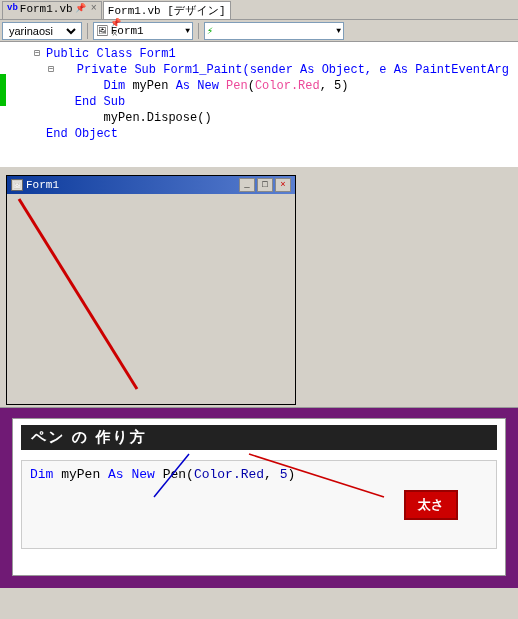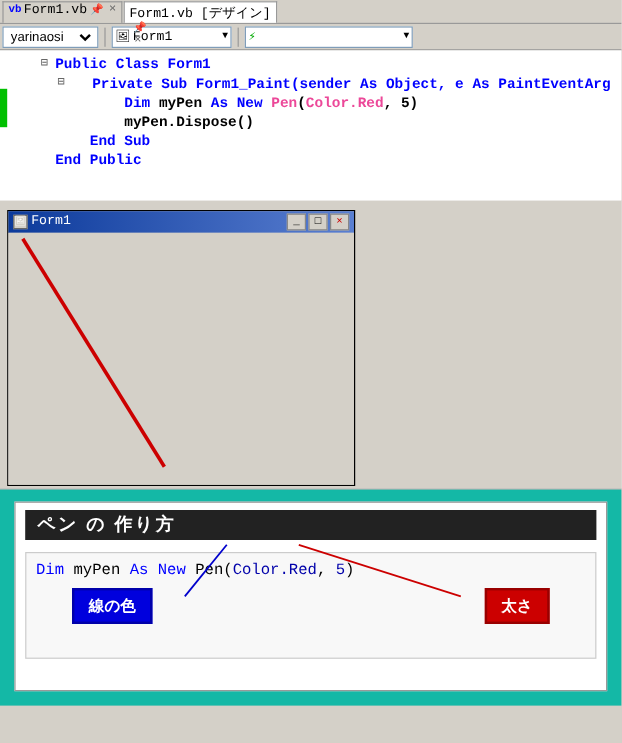--- a/index.html
+++ b/index.html
@@ -128,7 +128,6 @@
     .code-text {
       flex: 1;
       white-space: pre;
-      font-weight: bold;
     }
     .kw-blue { color: #00f; }
     .kw-cyan { color: #ec4899; }

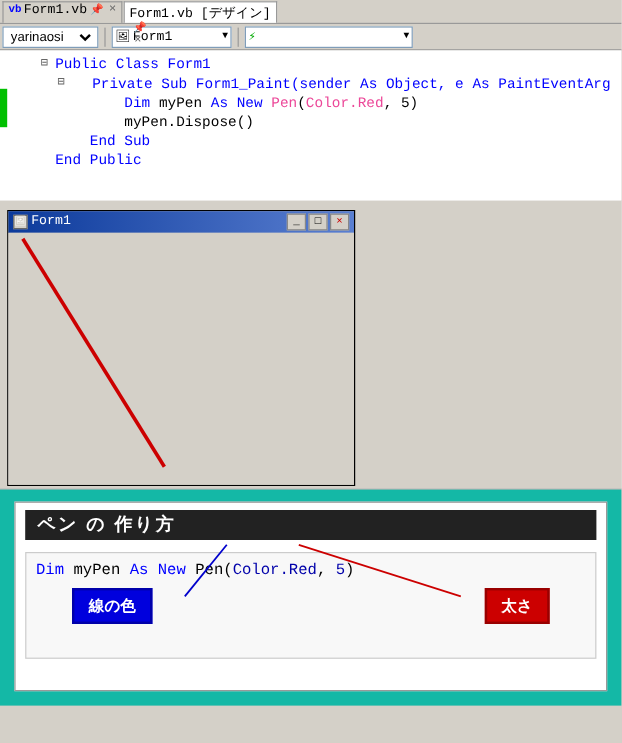--- a/index.html
+++ b/index.html
@@ -329,13 +329,13 @@
     <div class="code-line">
       <span class="line-gutter"></span>
       <span class="expand-icon"></span>
+      <span class="code-text">    <span class="kw-blue">End Sub</span></span>
+    </div>
+
+    <div class="code-line">
+      <span class="line-gutter"></span>
+      <span class="expand-icon"></span>
       <span class="code-text">        myPen.Dispose()</span>
-    </div>
-
-    <div class="code-line">
-      <span class="line-gutter"></span>
-      <span class="expand-icon"></span>
-      <span class="code-text">    <span class="kw-blue">End Sub</span></span>
     </div>
 
     <div class="code-line">

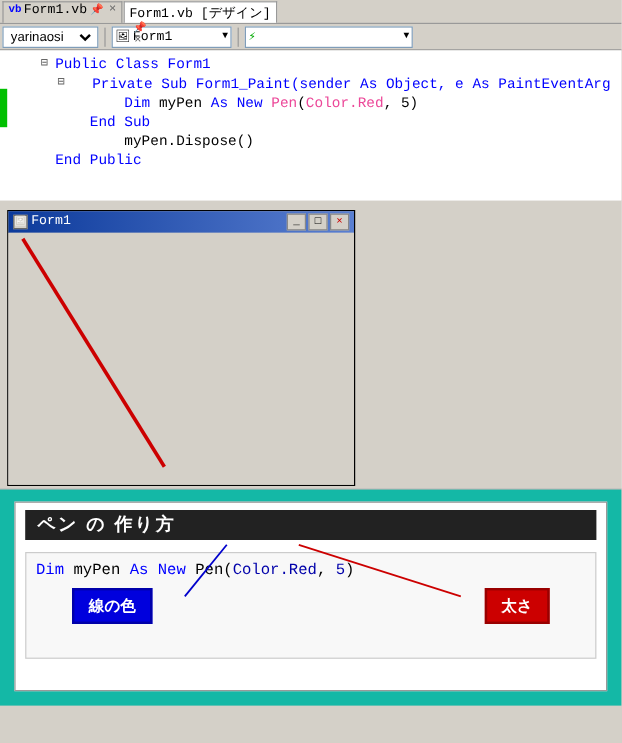--- a/index.html
+++ b/index.html
@@ -341,7 +341,7 @@
     <div class="code-line">
       <span class="line-gutter"></span>
       <span class="expand-icon"></span>
-      <span class="code-text"><span class="kw-blue">End Public</span></span>
+      <span class="code-text"><span class="kw-blue">End Object</span></span>
     </div>
   </div>
 

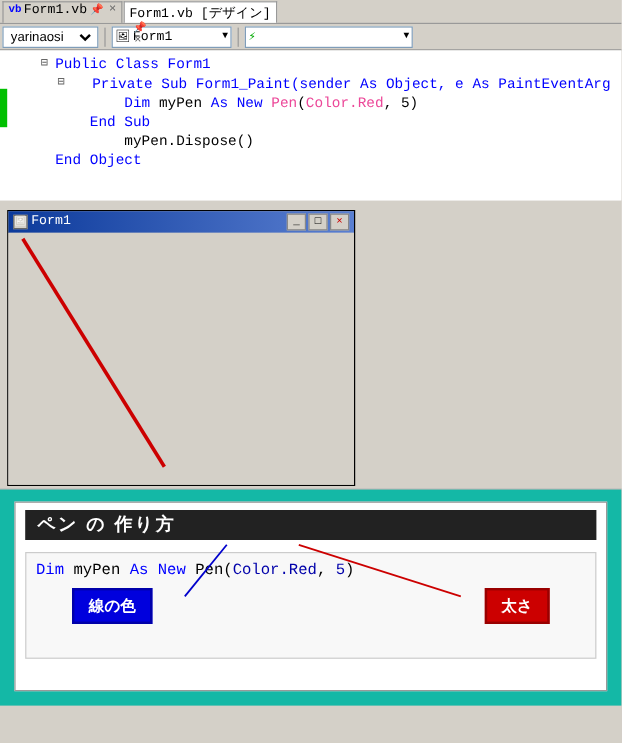--- a/index.html
+++ b/index.html
@@ -368,7 +368,7 @@
   </div>
 </div>
 
-<div style="background:#14b8a6; padding:4px 6px 6px 6px;">
+<div style="background:#701a75; padding:4px 6px 6px 6px;">
   <div class="tutorial-section">
     <div class="tutorial-header">ペン の 作り方</div>
 

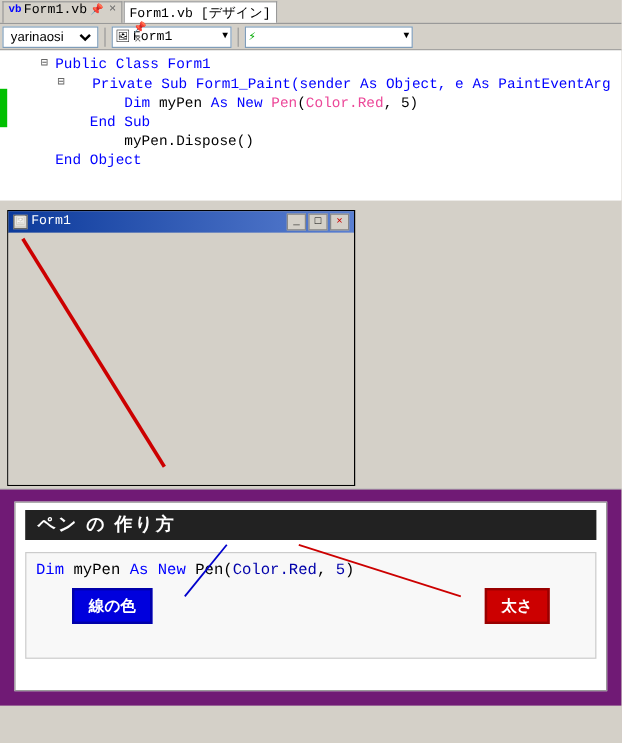--- a/index.html
+++ b/index.html
@@ -387,7 +387,6 @@
           <line x1="205" y1="2" x2="340" y2="45" stroke="#cc0000" stroke-width="1.5"></line>
         </svg>
 
-        <button class="anno-btn-blue">線の色</button>
         <button class="anno-btn-red">太さ</button>
       </div>
     </div>

